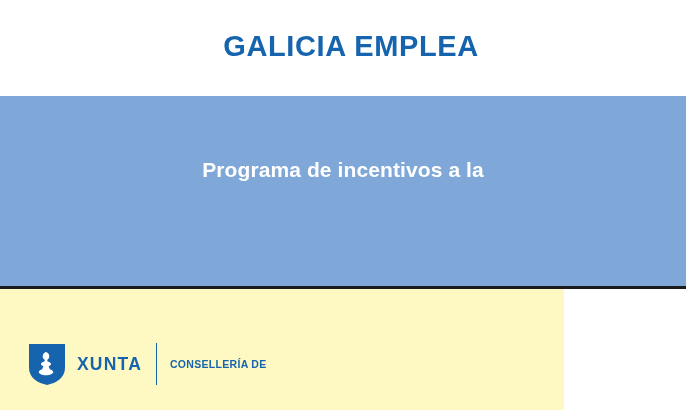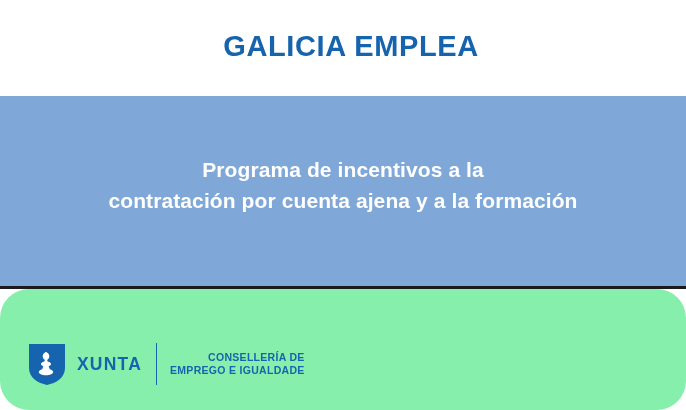--- a/index.html
+++ b/index.html
@@ -136,7 +136,6 @@
   <div class="blue-band">
     <div class="subtitle">
       <div>Programa de incentivos a la</div>
-      <div>contratación por cuenta ajena y a la formación</div>
     </div>
   </div>
 

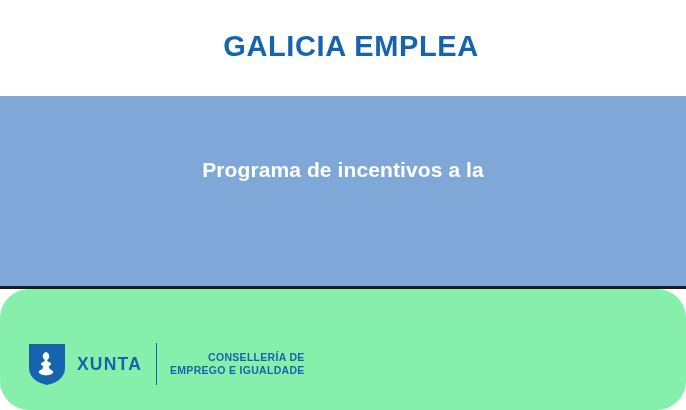--- a/index.html
+++ b/index.html
@@ -80,10 +80,9 @@
     position: absolute;
     left: 0;
     top: 289px;
-    width: 686px;
+    width: 564px;
     height: 121px;
-    background: #86efac;
-    border-radius: 29px;
+    background: #fef9c3;
   }
 
   

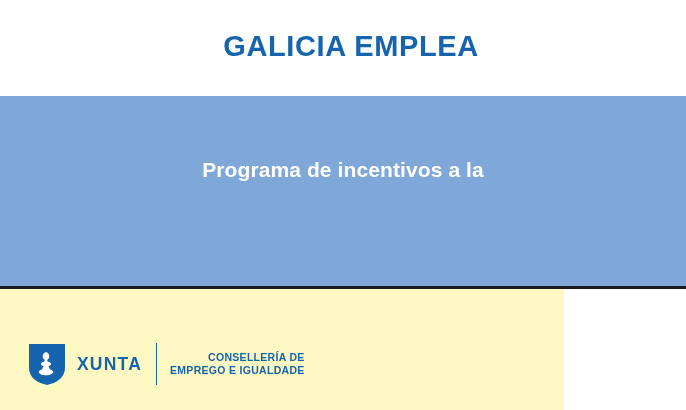--- a/index.html
+++ b/index.html
@@ -155,7 +155,6 @@
       <div class="vert-div"></div>
       <div class="conselleria">
         <div>CONSELLERÍA DE</div>
-        <div>EMPREGO E IGUALDADE</div>
       </div>
     </div>
 

